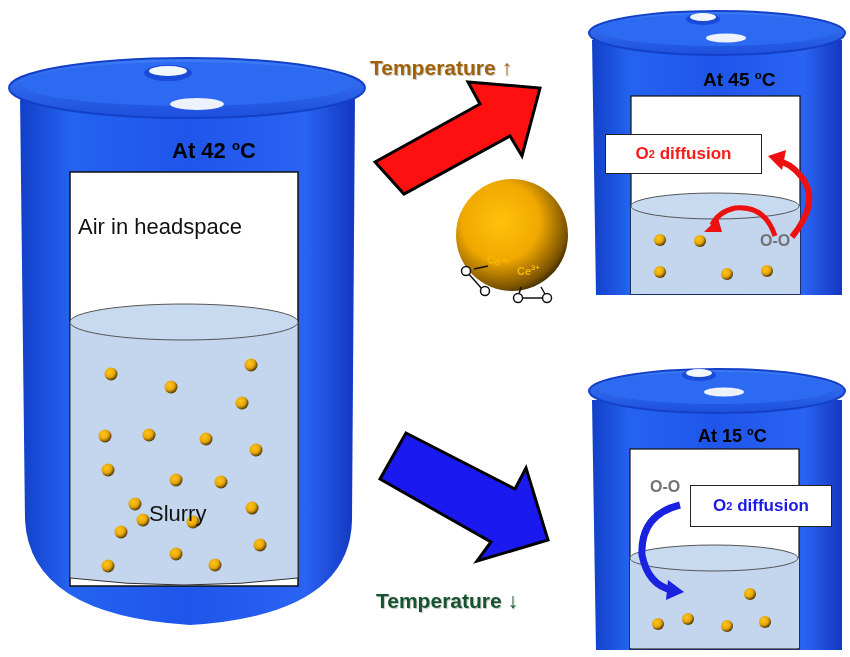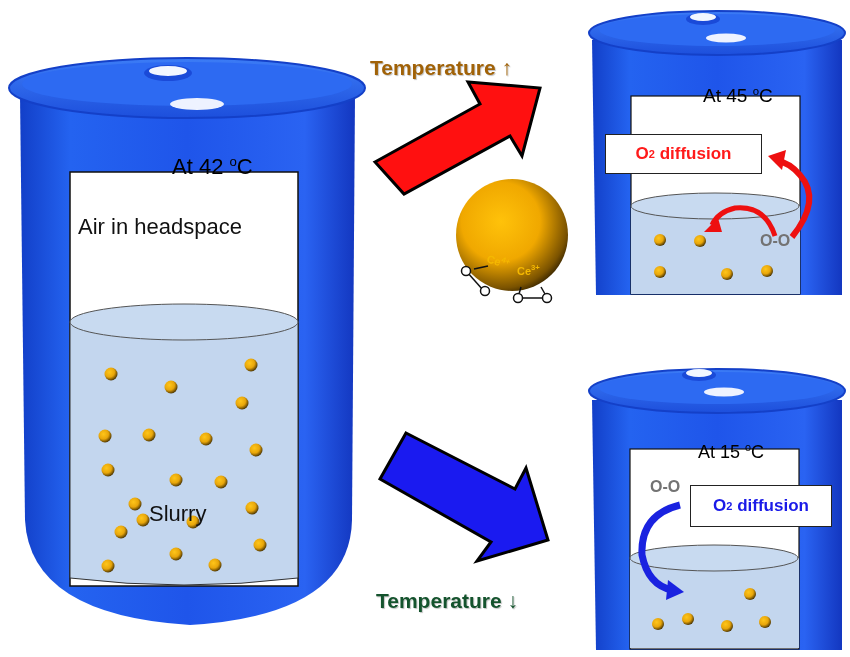--- a/index.html
+++ b/index.html
@@ -6,7 +6,7 @@
   body { width:850px; height:657px; position:relative; overflow:hidden; font-family:"Liberation Sans", sans-serif; }
   svg { position:absolute; left:0; top:0; }
   .temp-label { position:absolute; font-weight:bold; font-size:21px; text-shadow:1px 1px 1px rgba(0,0,0,0.25); white-space:nowrap; }
-  .barrel-title { position:absolute; font-weight:normal; color:#000; white-space:nowrap;margin-top:16px; }
+  .barrel-title { position:absolute; font-weight:bold; color:#000; white-space:nowrap; }
   .barrel-title sup { font-size:0.6em; }
   .plain-label { position:absolute; color:#111; white-space:nowrap;margin-top:7px; }
   .diff-box { position:absolute; background:#fff; border:1.5px solid #222; font-weight:bold; font-size:17px; display:flex; align-items:center; justify-content:center; white-space:nowrap; }

